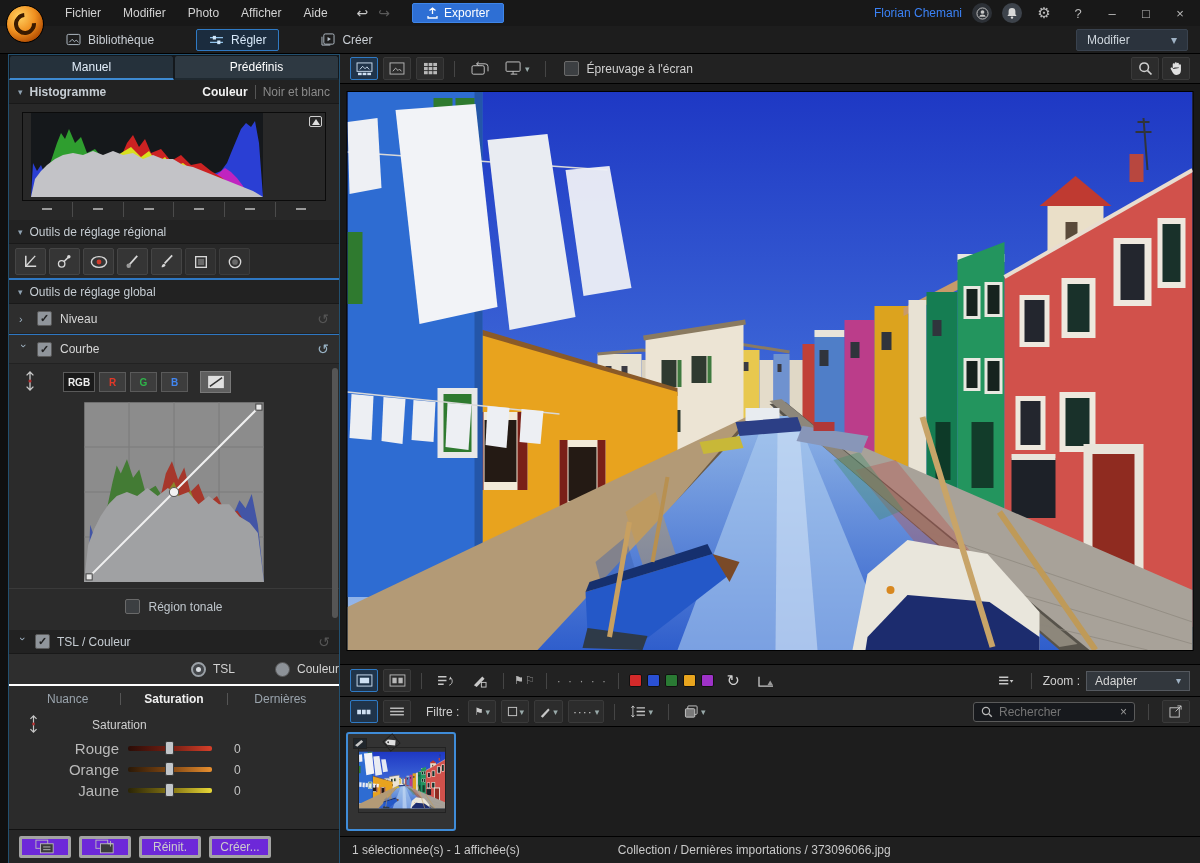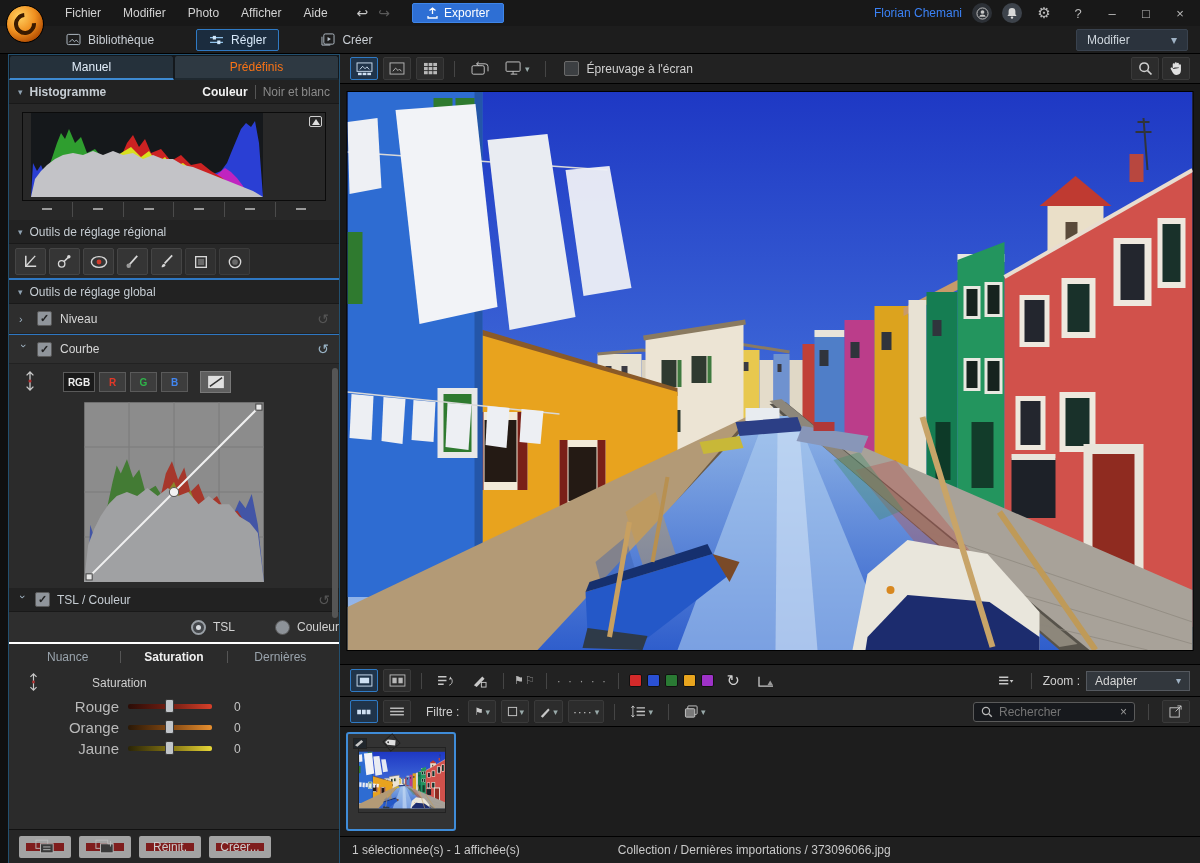--- a/index.html
+++ b/index.html
@@ -33,7 +33,7 @@
 .main{flex:1;display:flex;flex-direction:column;background:#161616;min-width:0}
 
 .tabbar{display:flex;height:25px;background:#181818}
-.tab{flex:1;display:flex;align-items:center;justify-content:center;background:#2e3942;color:#f97316;
+.tab{flex:1;display:flex;align-items:center;justify-content:center;background:#2e3942;color:#ffffff;
  border:1px solid #14181c;border-bottom:2px solid #1f2930;border-radius:3px 3px 0 0}
 .tab.sel{background:#25313b;color:#e2eefa;border-bottom:2px solid #3d8ad2}
 .sechead{height:24px;display:flex;align-items:center;gap:7px;background:#222;border-bottom:1px solid #191919;padding:0 9px;color:#c6cdd3}

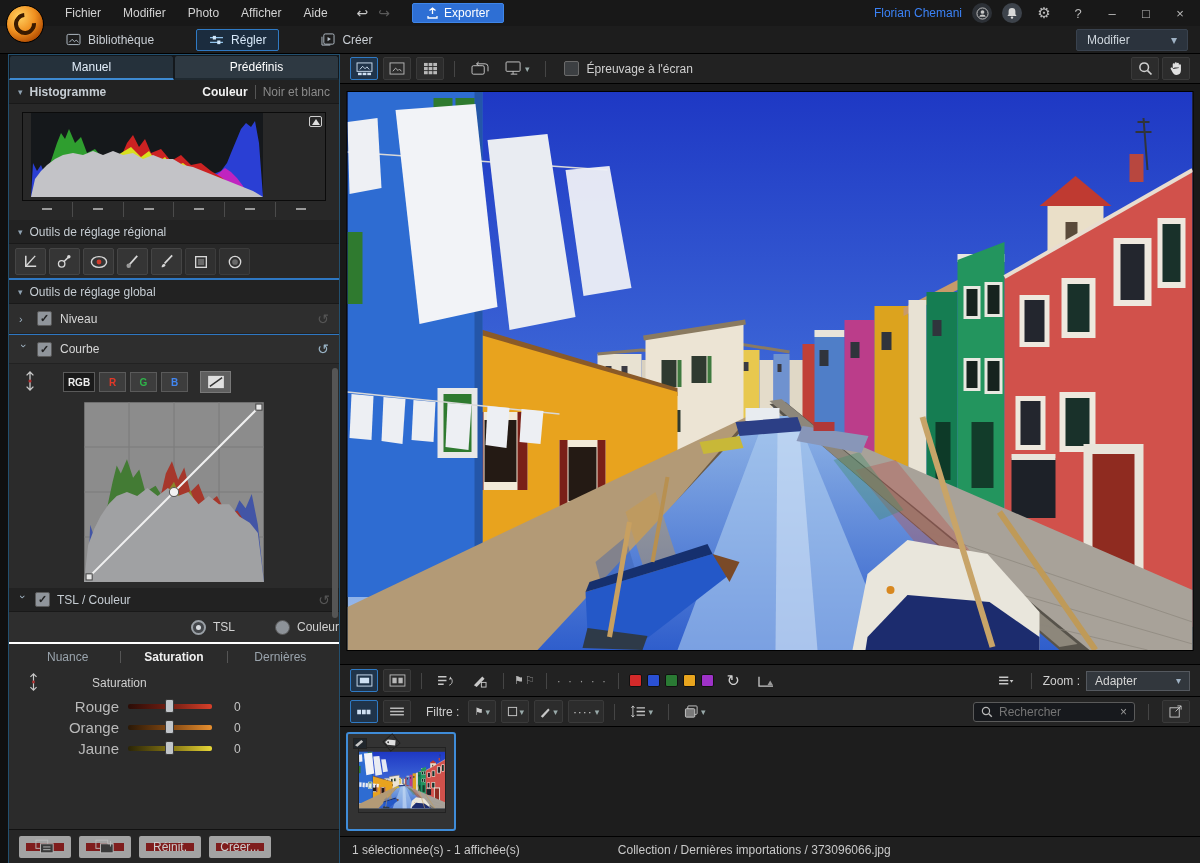--- a/index.html
+++ b/index.html
@@ -548,6 +548,10 @@
               <use href="#curveEd"></use>
             </svg>
         </div>
+        <div class="regionrow">
+          <span class="cb empty"></span>
+          <span>Région tonale</span>
+        </div>
 
         <div class="sechead noise" style="margin-top:6px">
           <span class="chev down">›</span>

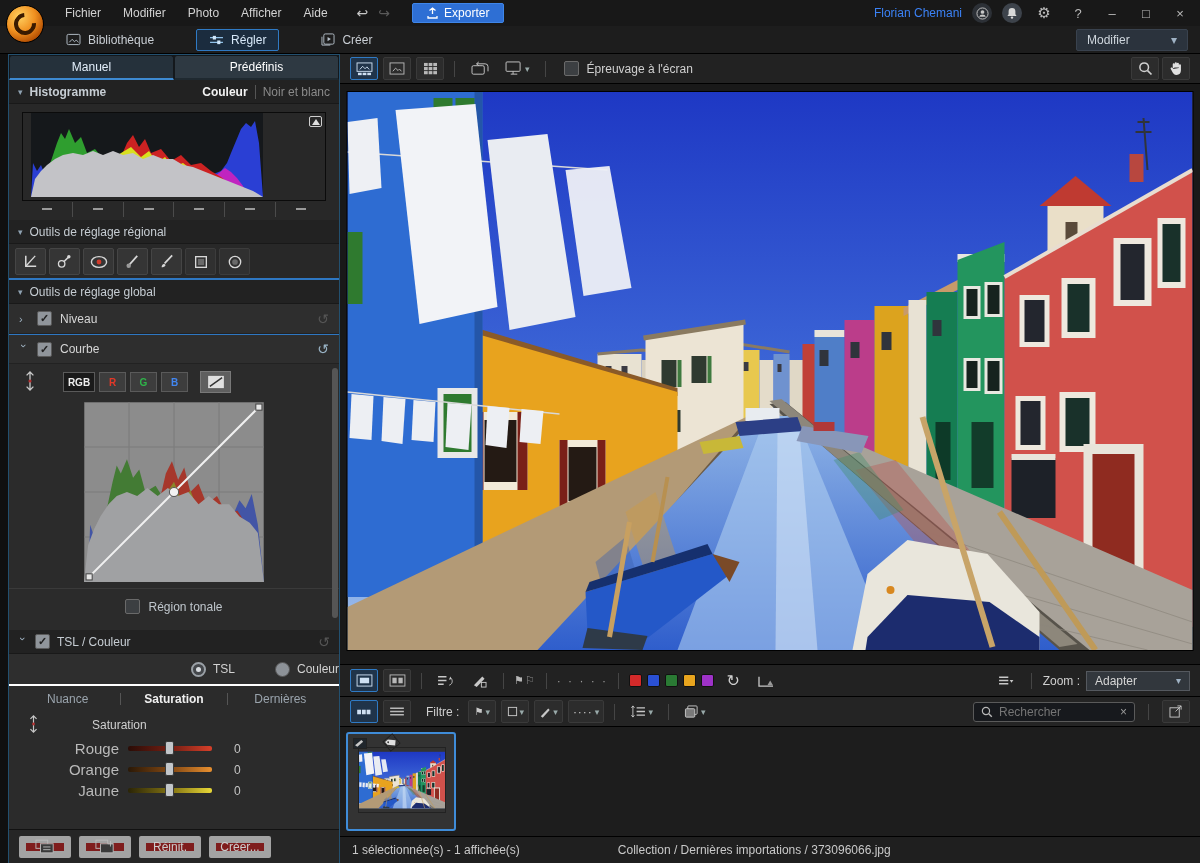--- a/index.html
+++ b/index.html
@@ -94,7 +94,7 @@
 .knob{position:absolute;left:44%;top:-5px;width:9px;height:14px;background:#c2c6ca;border:1px solid #3a3a3a;border-radius:2px}
 .sval{margin-left:22px;color:#c4c4c4}
 .sidebtm{height:34px;background:#262626;border-top:1px solid #121212;display:flex;align-items:center;gap:8px;padding:0 10px}
-.bbtn{height:22px;background:#7f1d1d;border:7px solid #a3a3a3;border-radius:2px;color:#ccc;
+.bbtn{height:22px;background:#6d28d9;border:3px solid #a3a3a3;border-radius:2px;color:#ccc;
  display:flex;align-items:center;justify-content:center}
 .bbtn.ic{width:52px}.bbtn.tx{width:62px}
 

